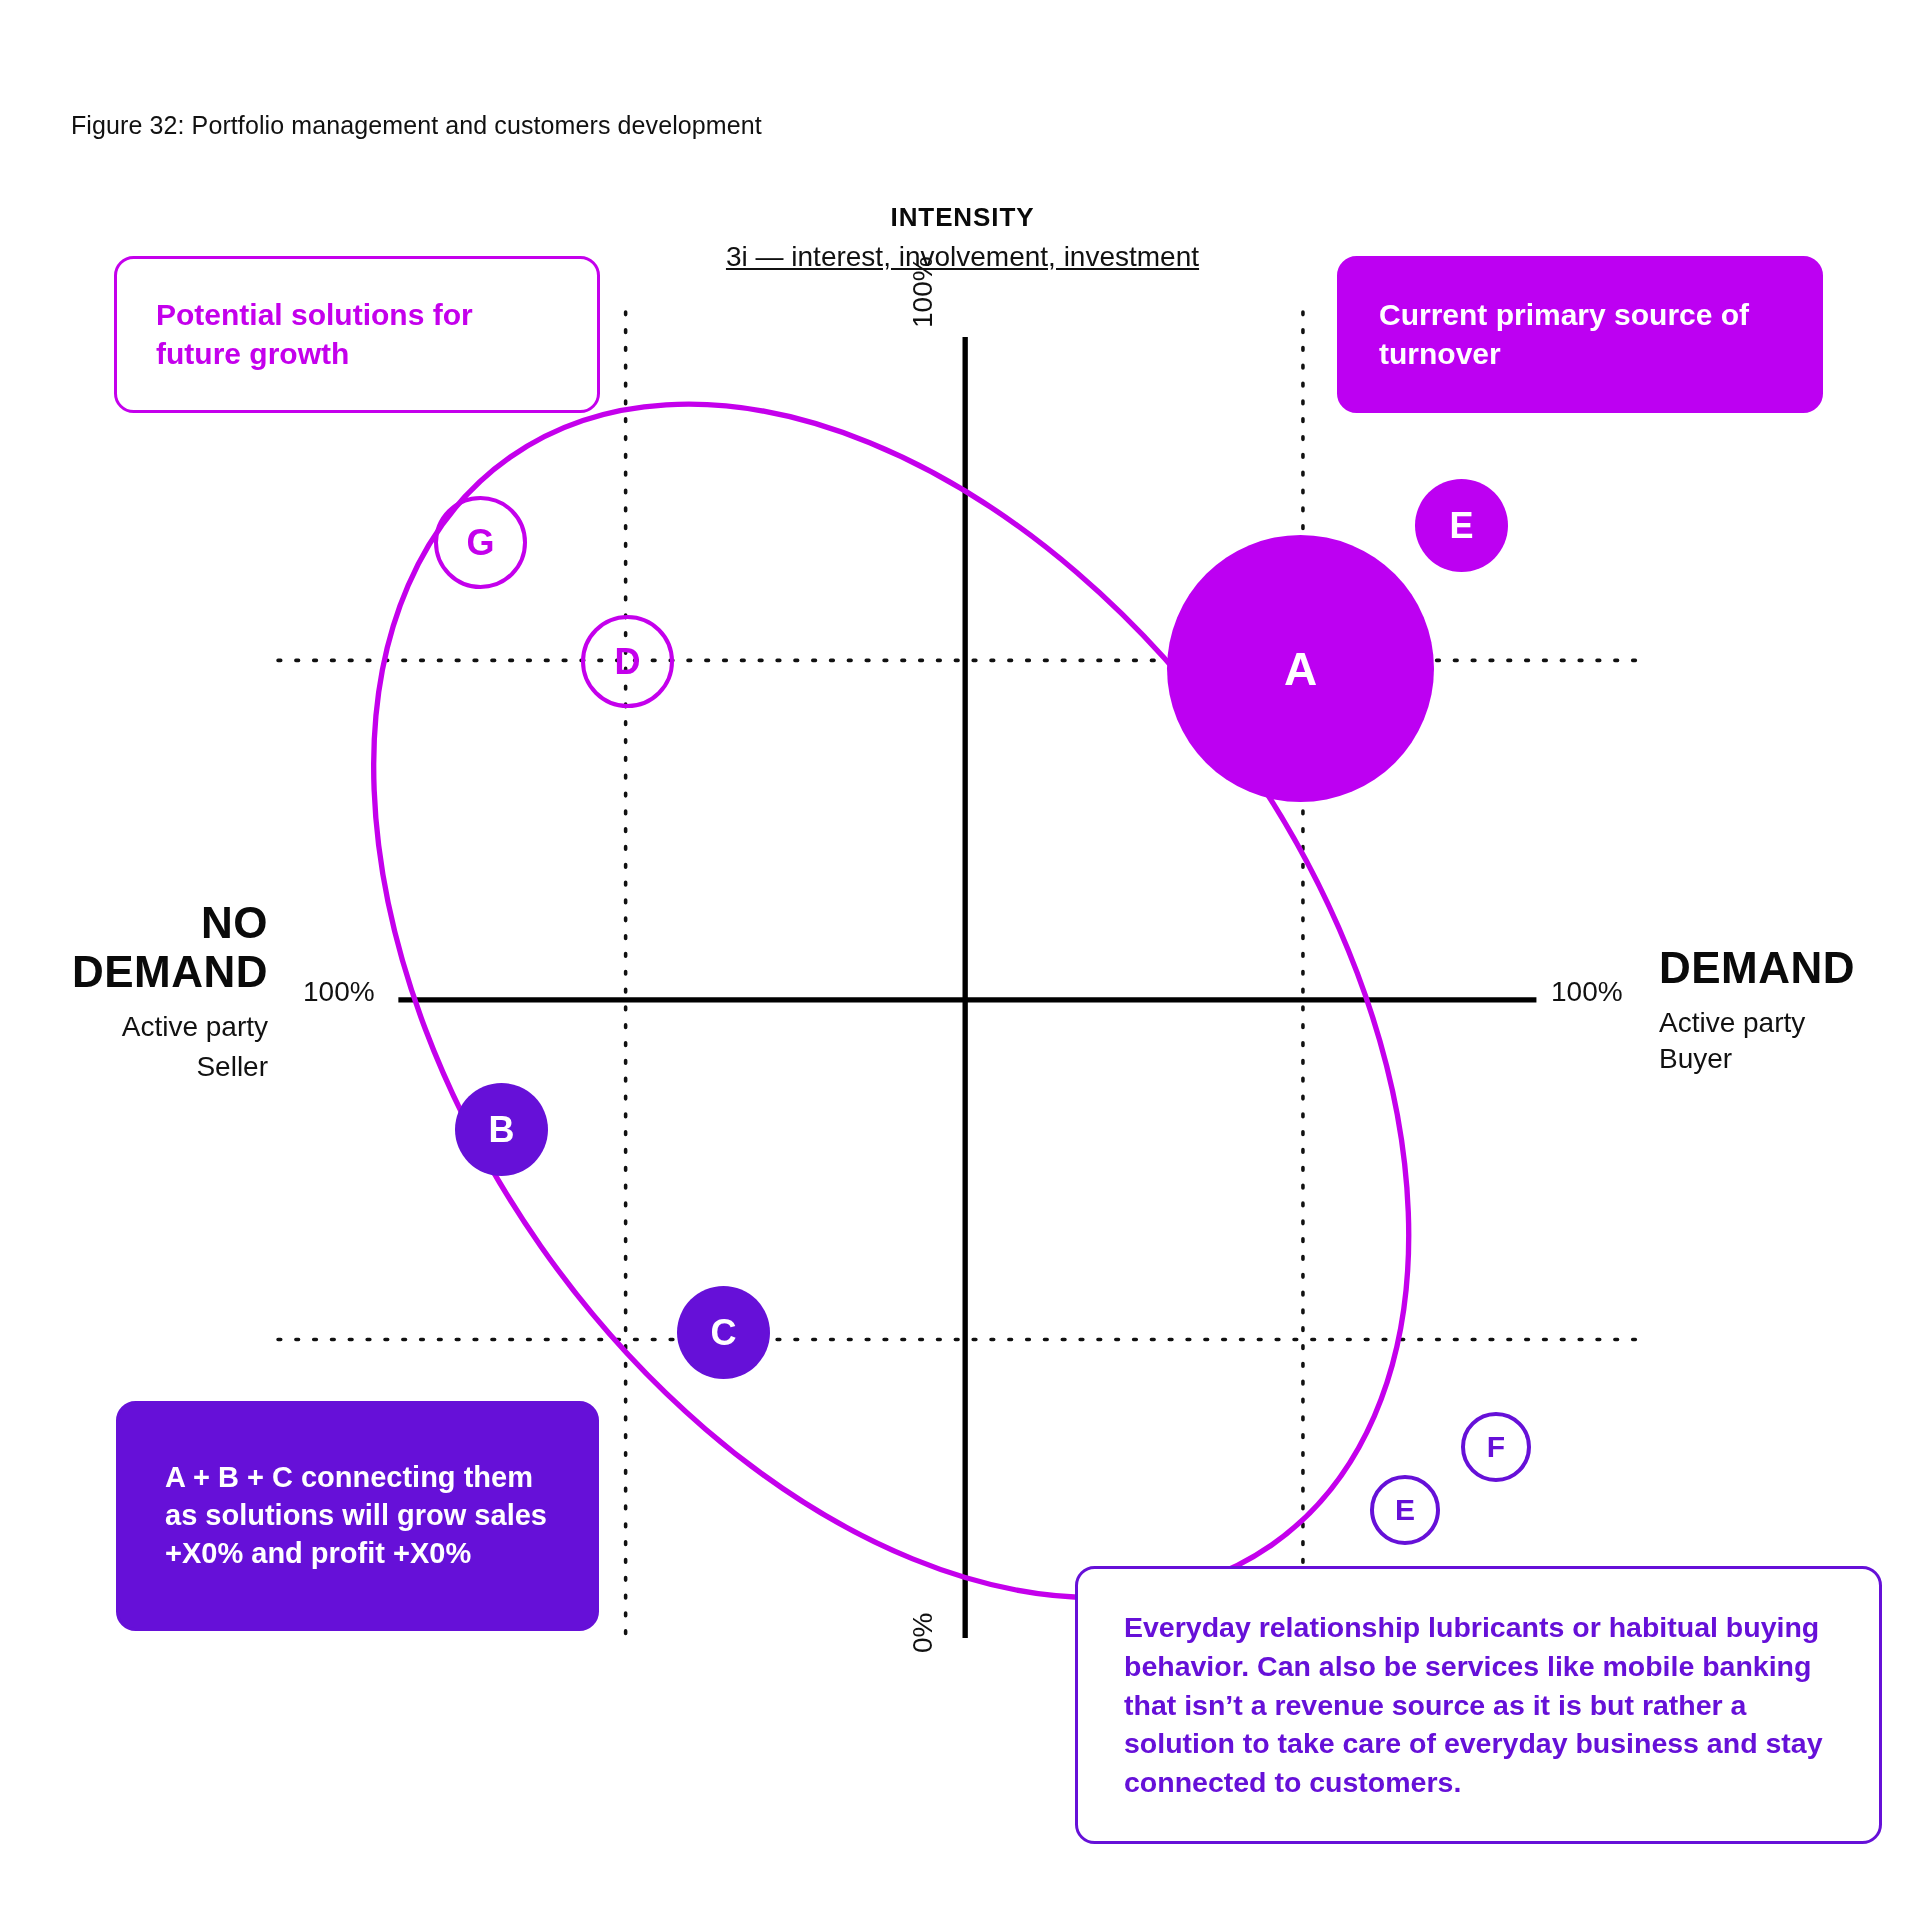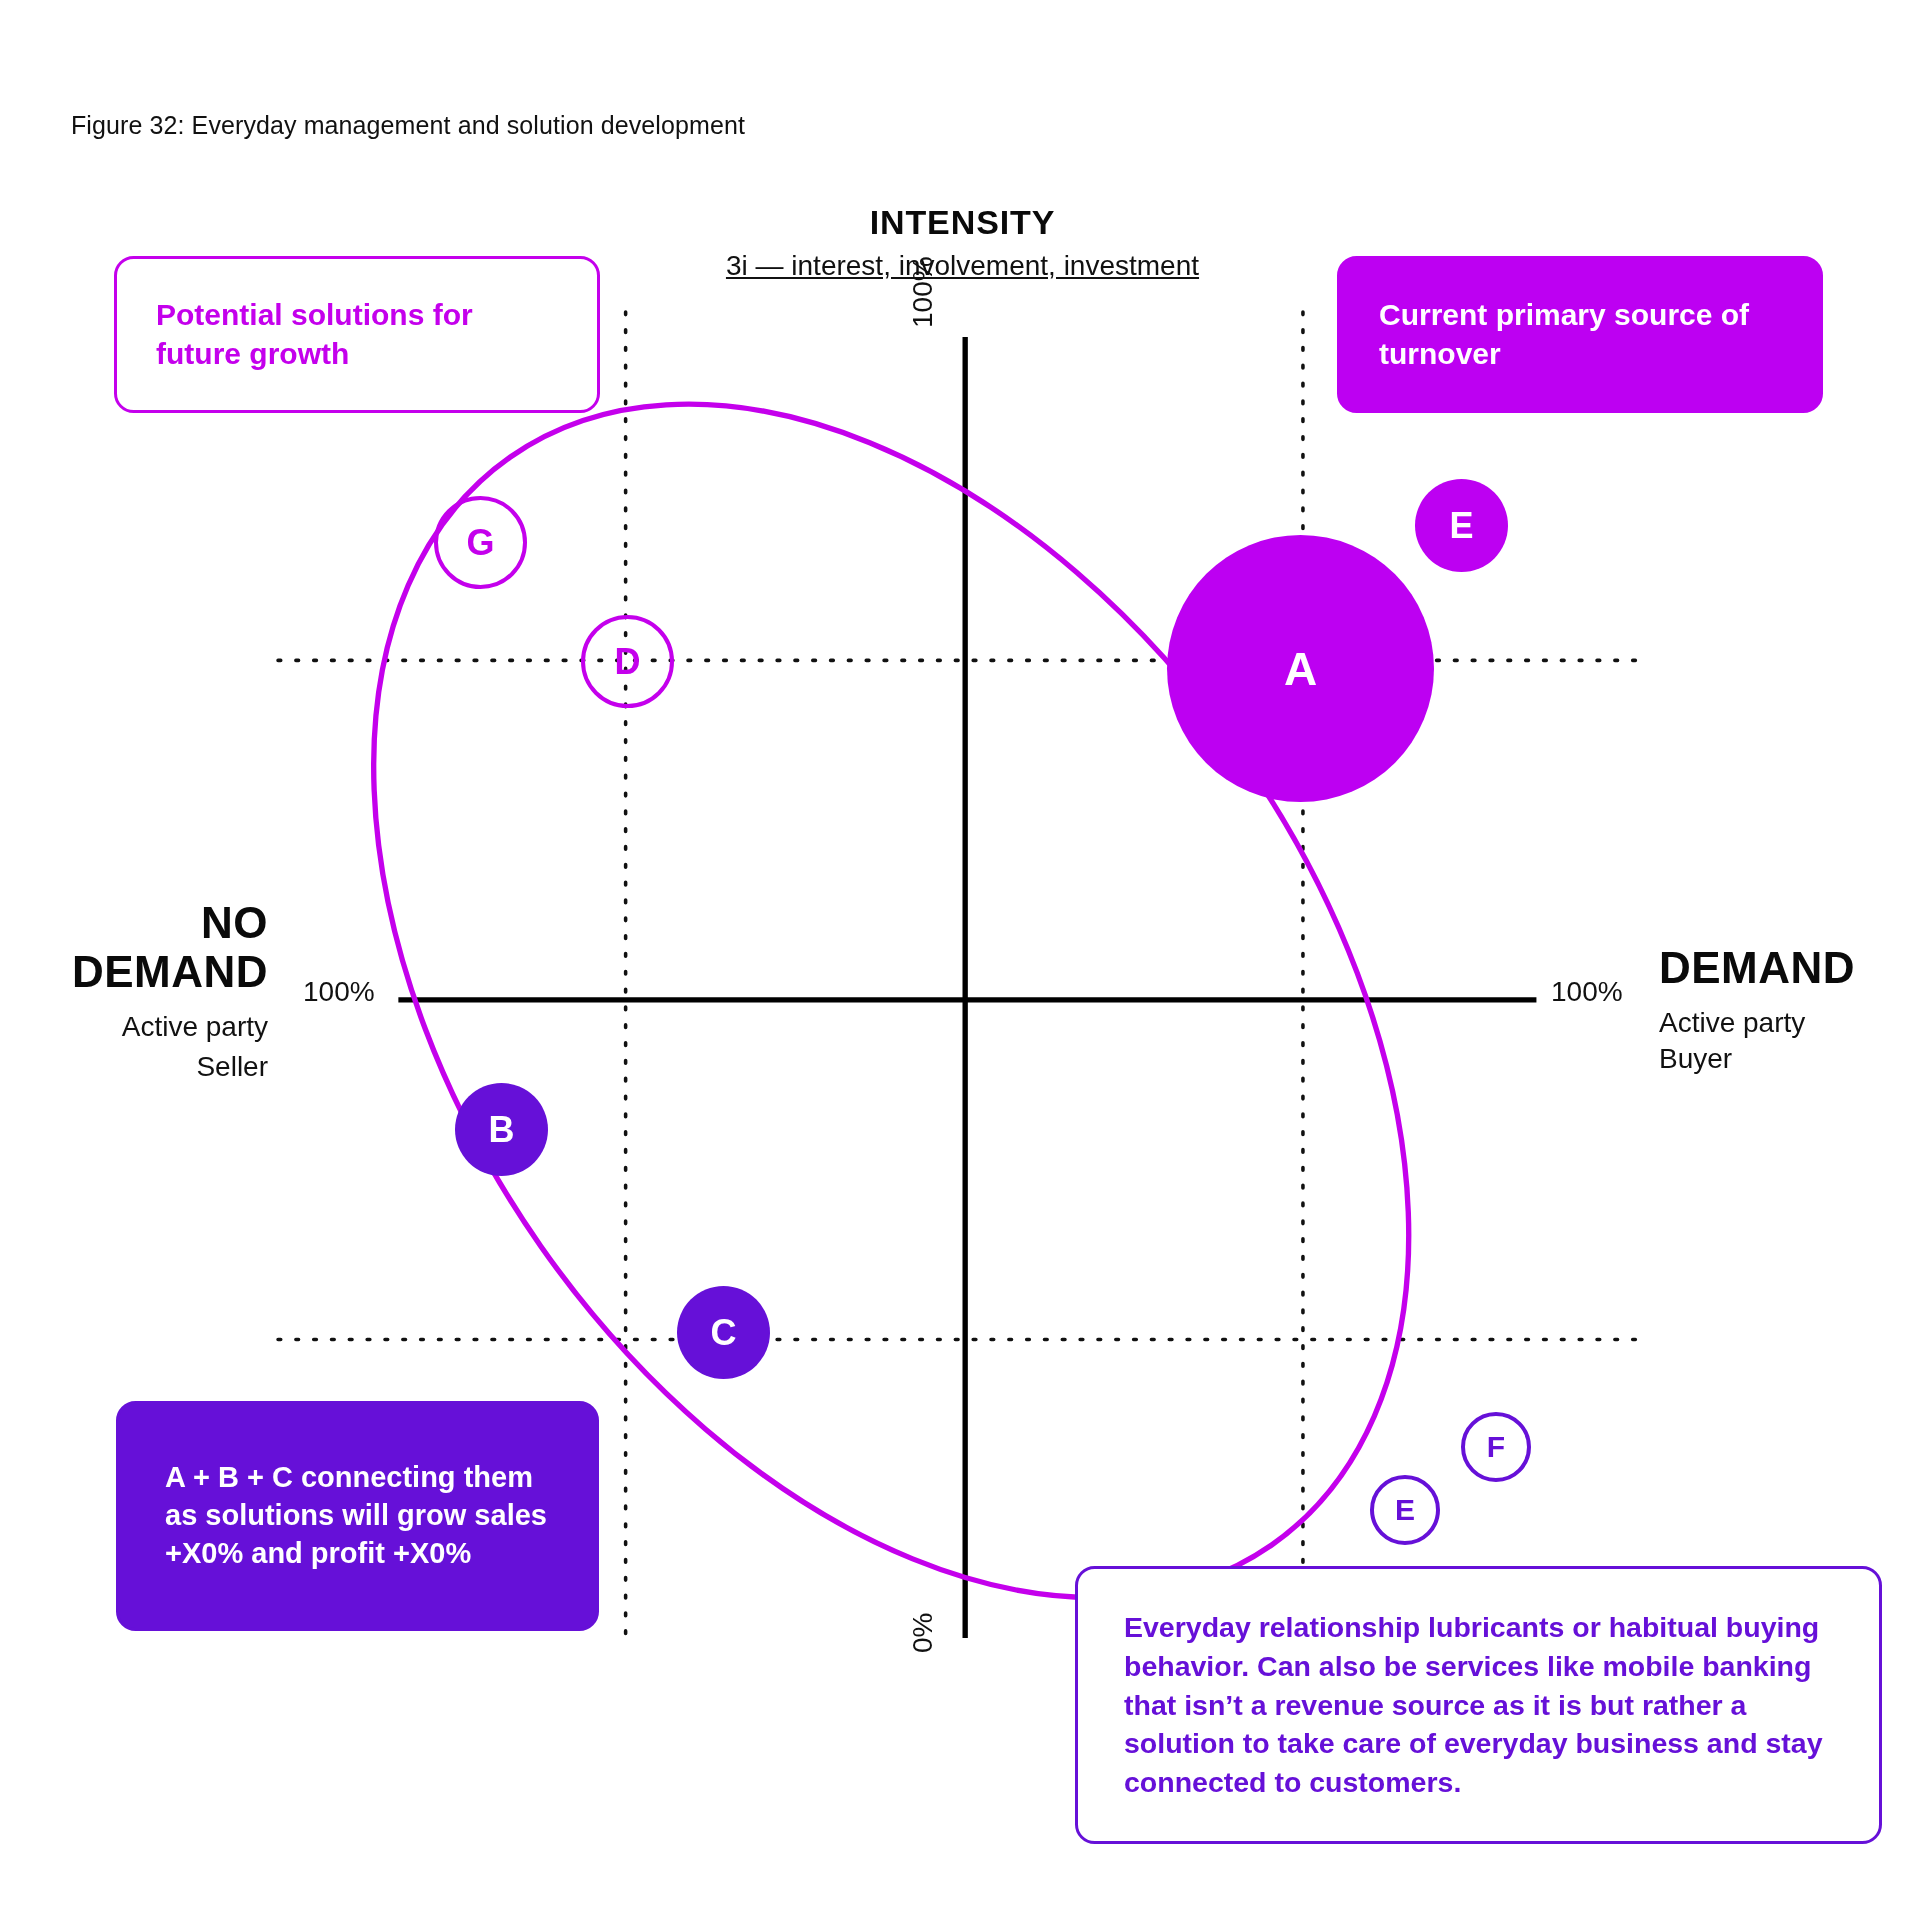--- a/index.html
+++ b/index.html
@@ -191,7 +191,7 @@
 
 <div id="stage">
 
-  <div class="fig-caption">Figure 32: Everyday management and solution development</div>
+  <div class="fig-caption">Figure 32: Portfolio management and customers development</div>
 
   <svg id="chart-svg" viewBox="0 0 2160 2160">
 

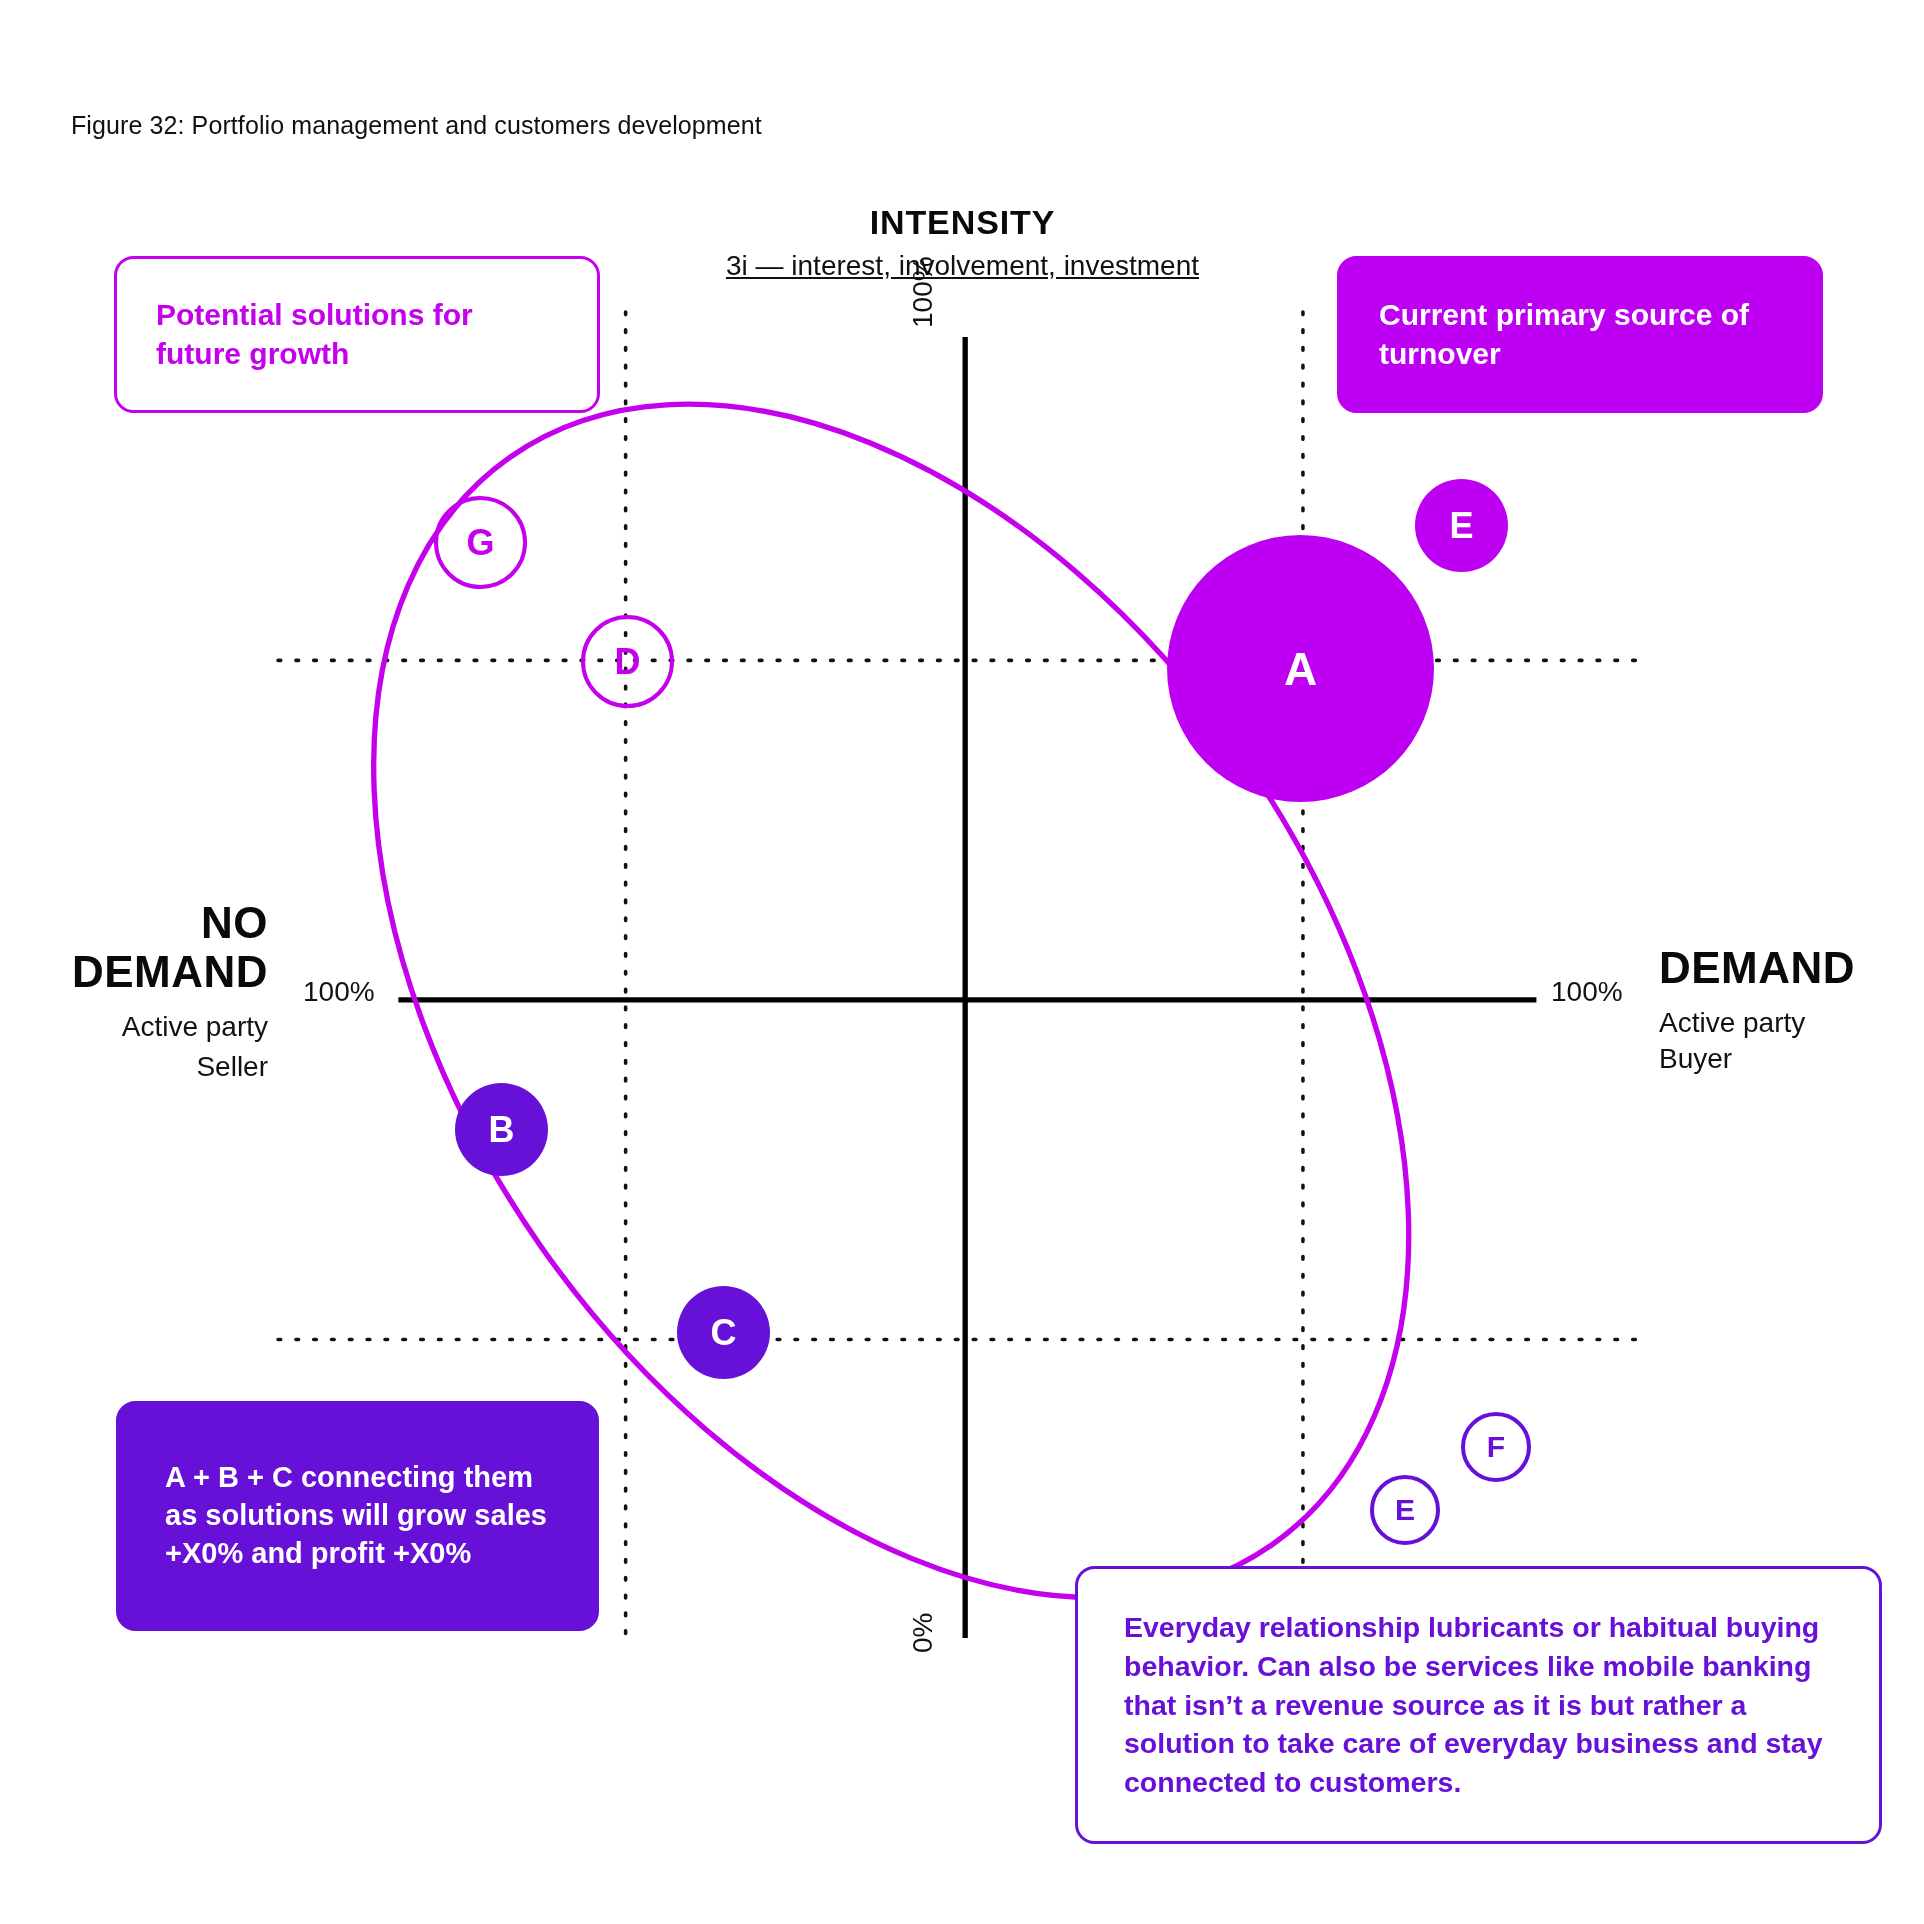--- a/index.html
+++ b/index.html
@@ -66,7 +66,7 @@
     width: 749px;
     text-align: center;
   }
-  #intensity-block .axis-title-main { font-size: 34px; letter-spacing: 0.9px; }
+  #intensity-block .axis-title-main { font-size: 26px; letter-spacing: 0.9px; }
   #intensity-block .axis-title-sub { margin-top: 7.1px; font-size: 28px; text-decoration: underline; }
 
   #no-demand-block {

